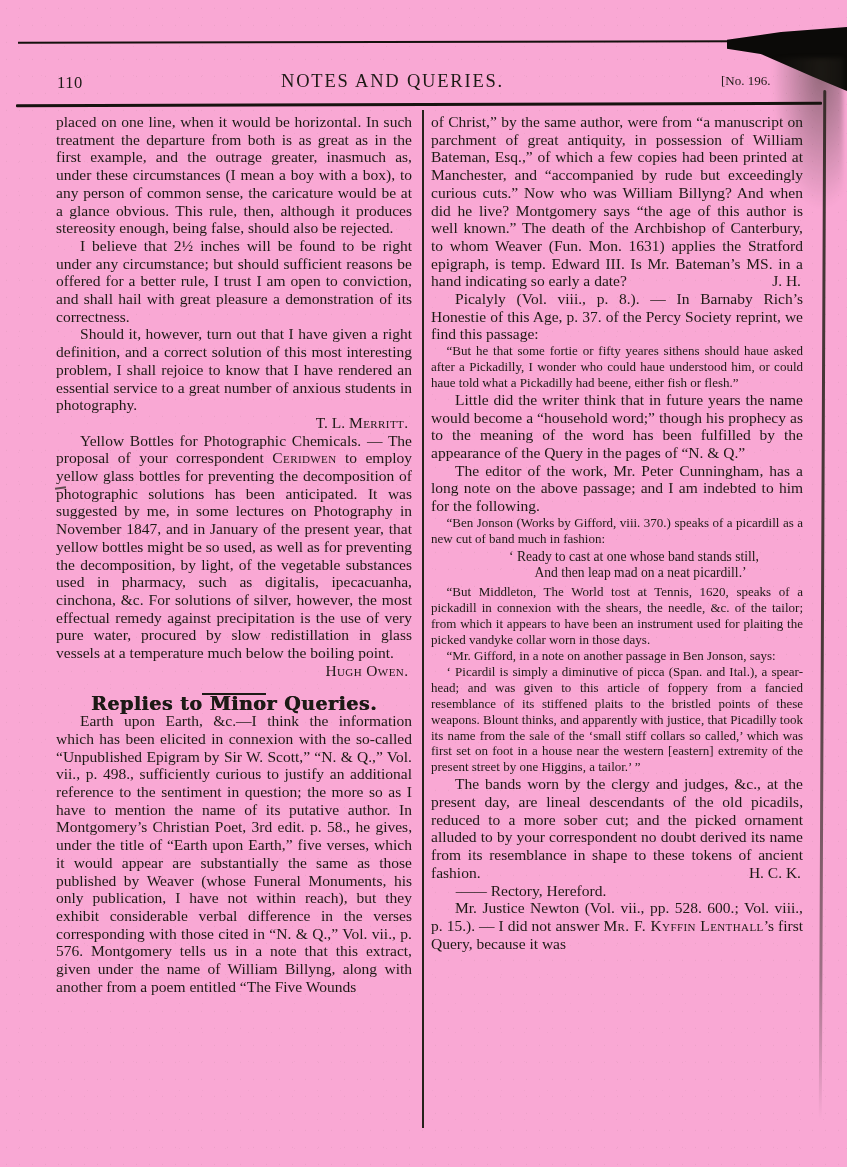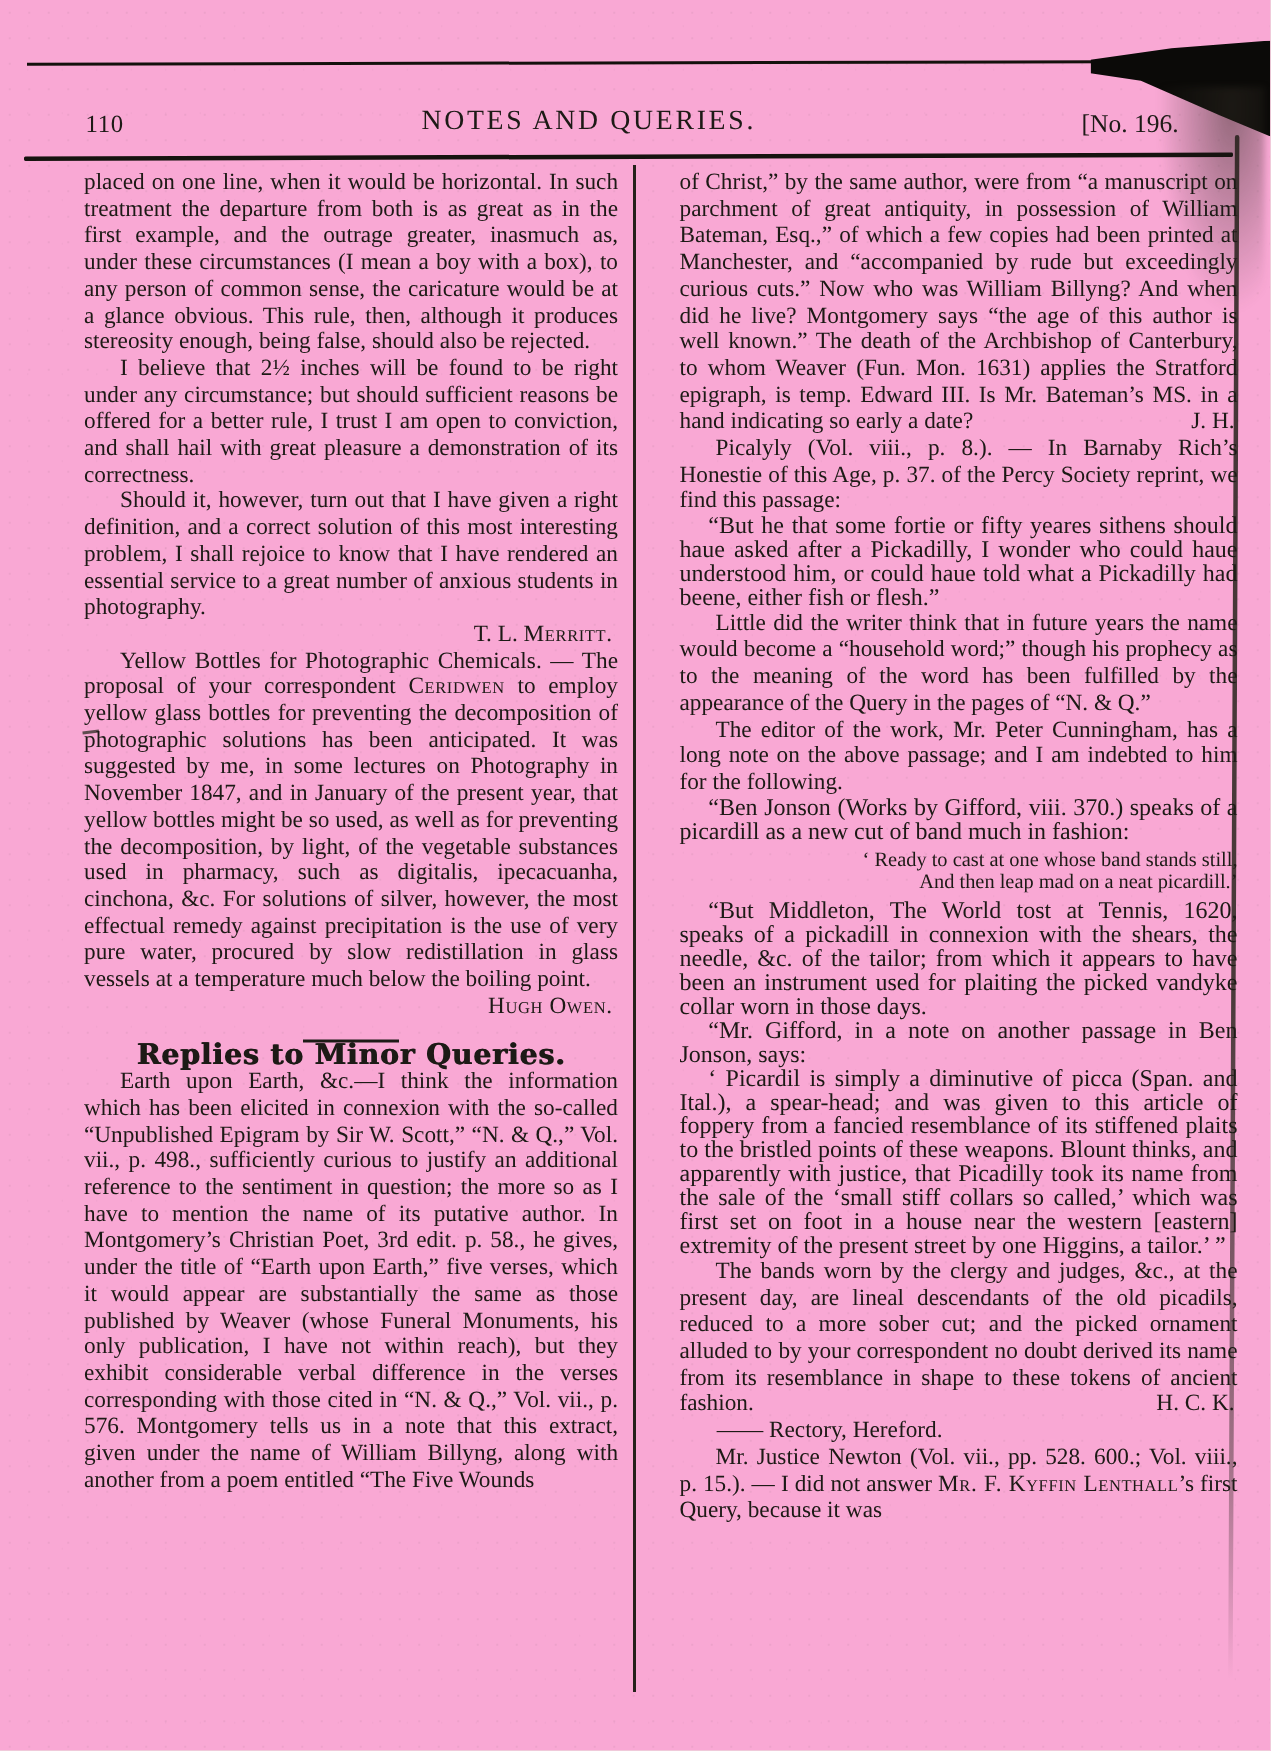--- a/index.html
+++ b/index.html
@@ -29,7 +29,7 @@
   .stray-mark{position:absolute;left:55px;top:487px;width:11px;height:2px;background:#3a352e;opacity:.8;transform:rotate(-7deg);}
   .page-number{position:absolute;left:57px;top:73px;font-size:16.5px;letter-spacing:.5px;}
   .journal-title{position:absolute;left:20px;right:82px;top:71px;text-align:center;font-size:18.5px;letter-spacing:1.8px;}
-  .issue-number{position:absolute;left:721px;top:73px;font-size:17px;}
+  .issue-number{position:absolute;left:721px;top:73px;font-size:13px;}
   
   .column{position:absolute;top:113px;text-align:justify;font-size:15.5px;line-height:17.7px;}
   .col-left{left:56px;width:356px;}

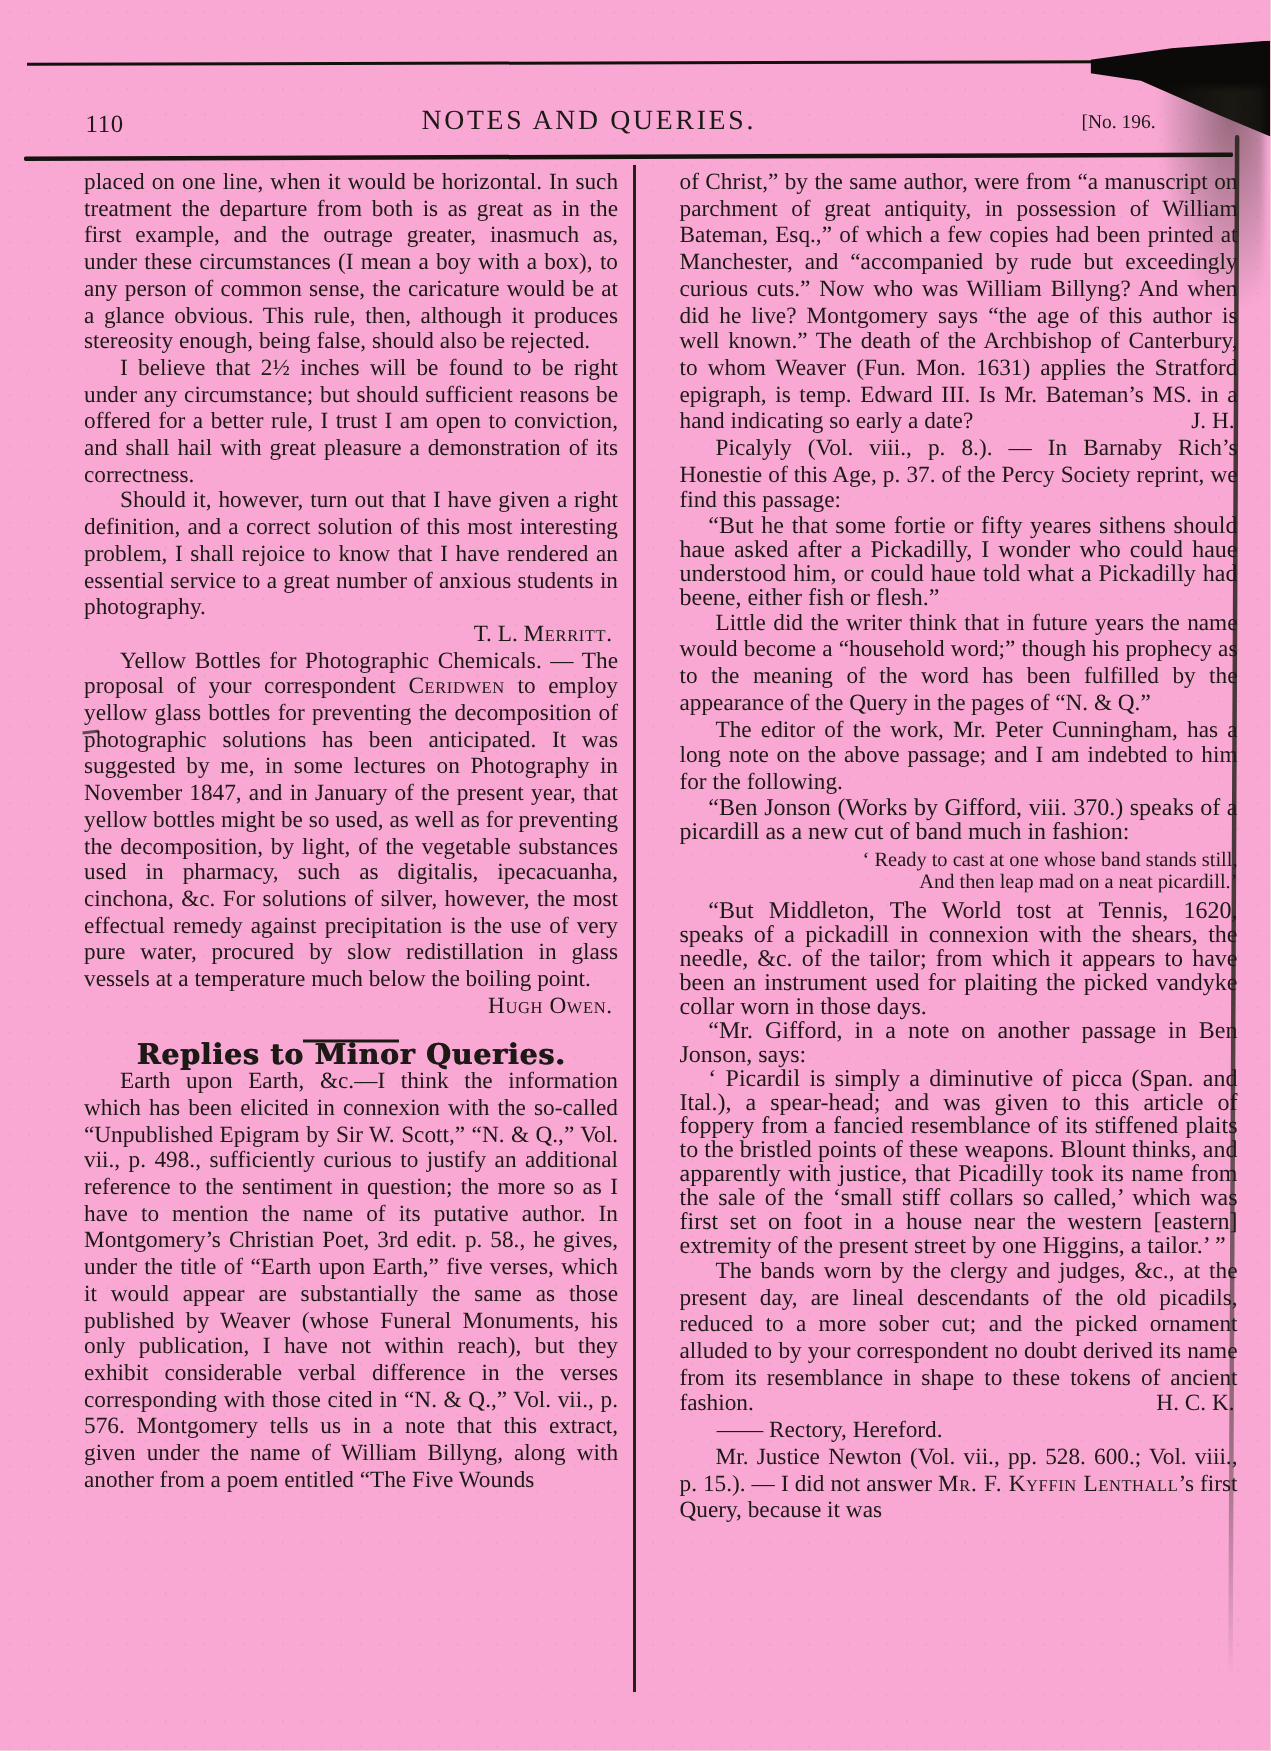--- a/index.html
+++ b/index.html
@@ -33,7 +33,7 @@
   
   .column{position:absolute;top:113px;text-align:justify;font-size:15.5px;line-height:17.7px;}
   .col-left{left:56px;width:356px;}
-  .col-right{left:453px;width:372px;}
+  .col-right{left:431px;width:372px;}
   .column p{margin:0;}
   .indent{text-indent:1.55em;}
   .mt16{margin-top:17px;} .mt6{margin-top:6px;} .mt4{margin-top:4px;}

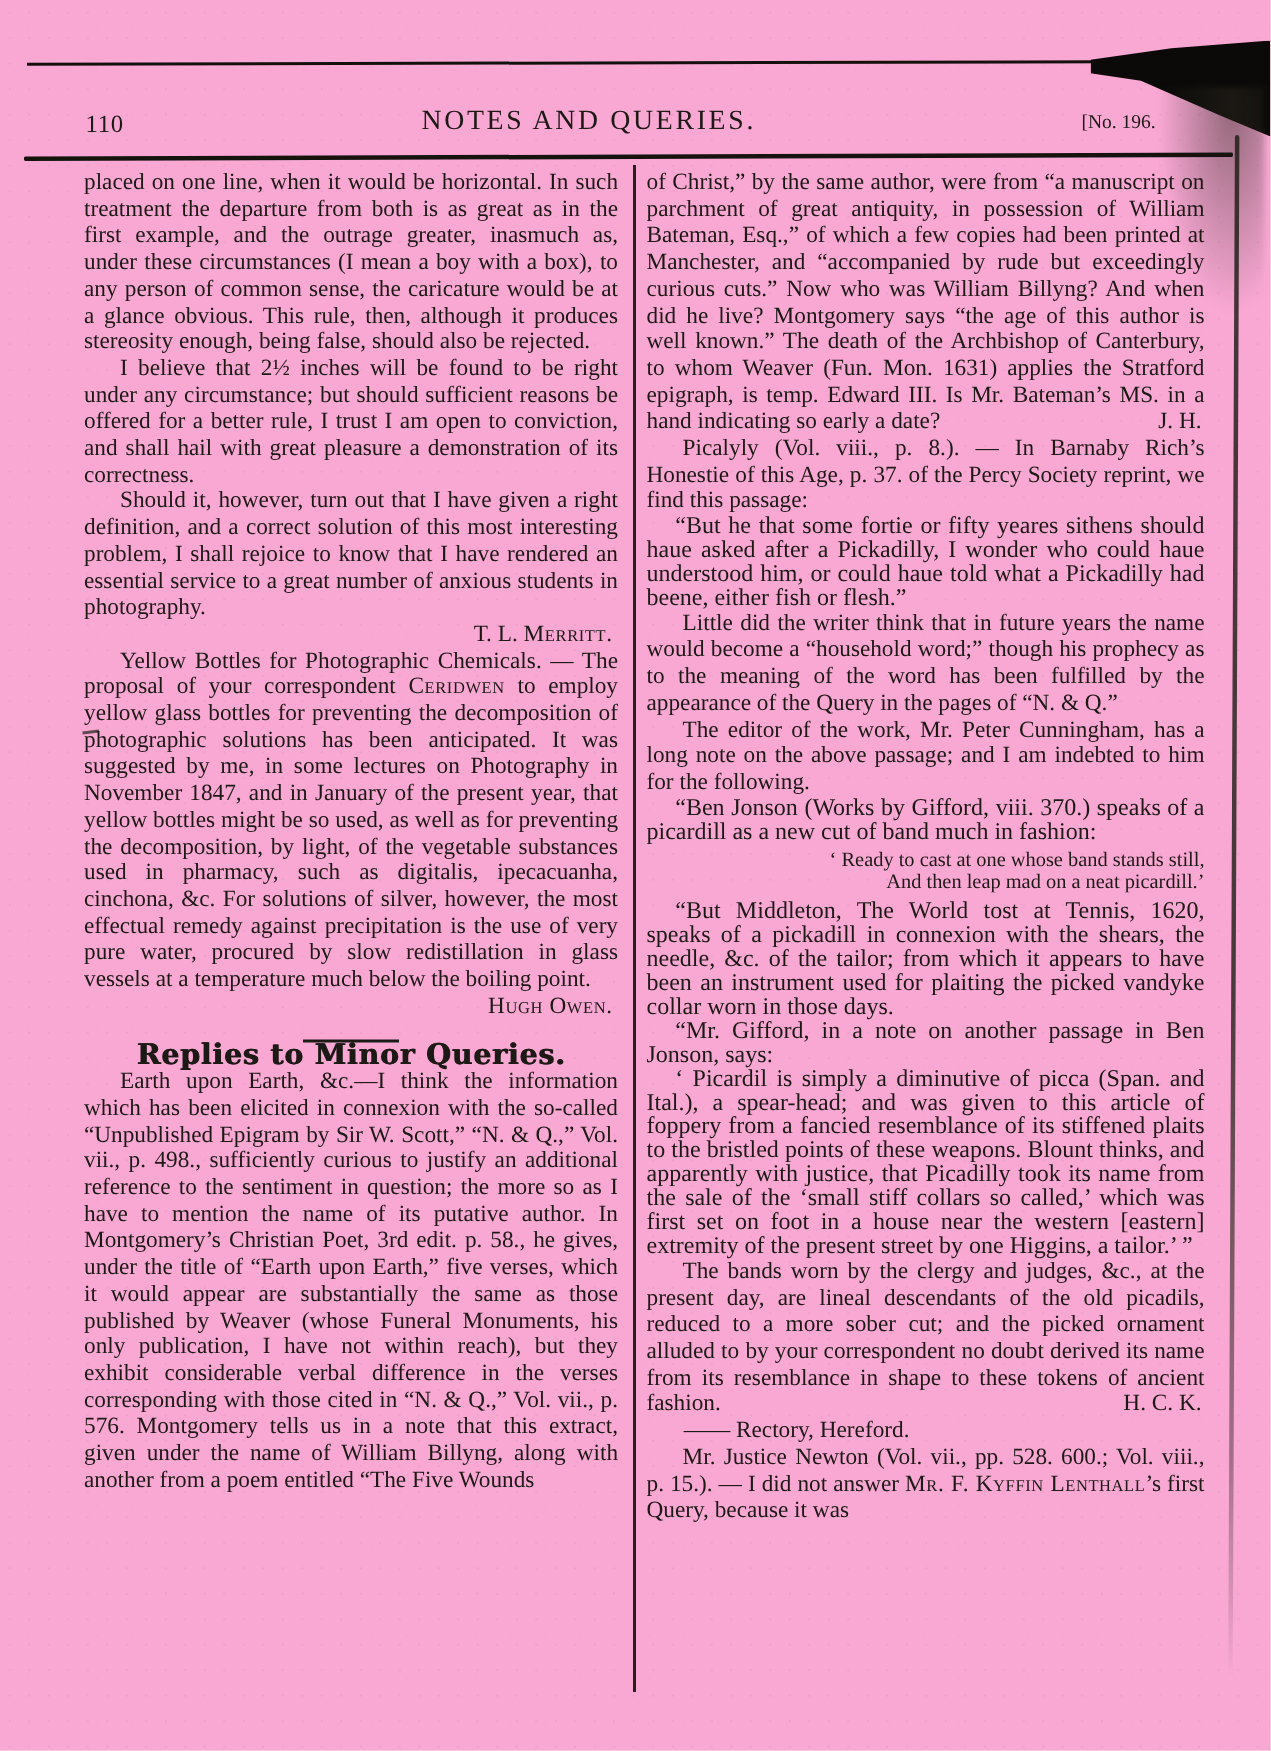--- a/index.html
+++ b/index.html
@@ -37,7 +37,7 @@
   .column p{margin:0;}
   .indent{text-indent:1.55em;}
   .mt16{margin-top:17px;} .mt6{margin-top:6px;} .mt4{margin-top:4px;}
-  .quote{font-size:16px;line-height:15.9px;margin:3.5px 0;text-indent:1.2em;}
+  .quote{font-size:13px;line-height:15.9px;margin:3.5px 0;text-indent:1.2em;}
   .verse{font-size:13.6px;line-height:15.9px;margin:2px 0 4px 0;text-align:right;}
   .verse .vl1{padding-left:34px;} .verse .vl2{padding-left:47px;}
   .signature{text-align:right;padding-right:4px;}

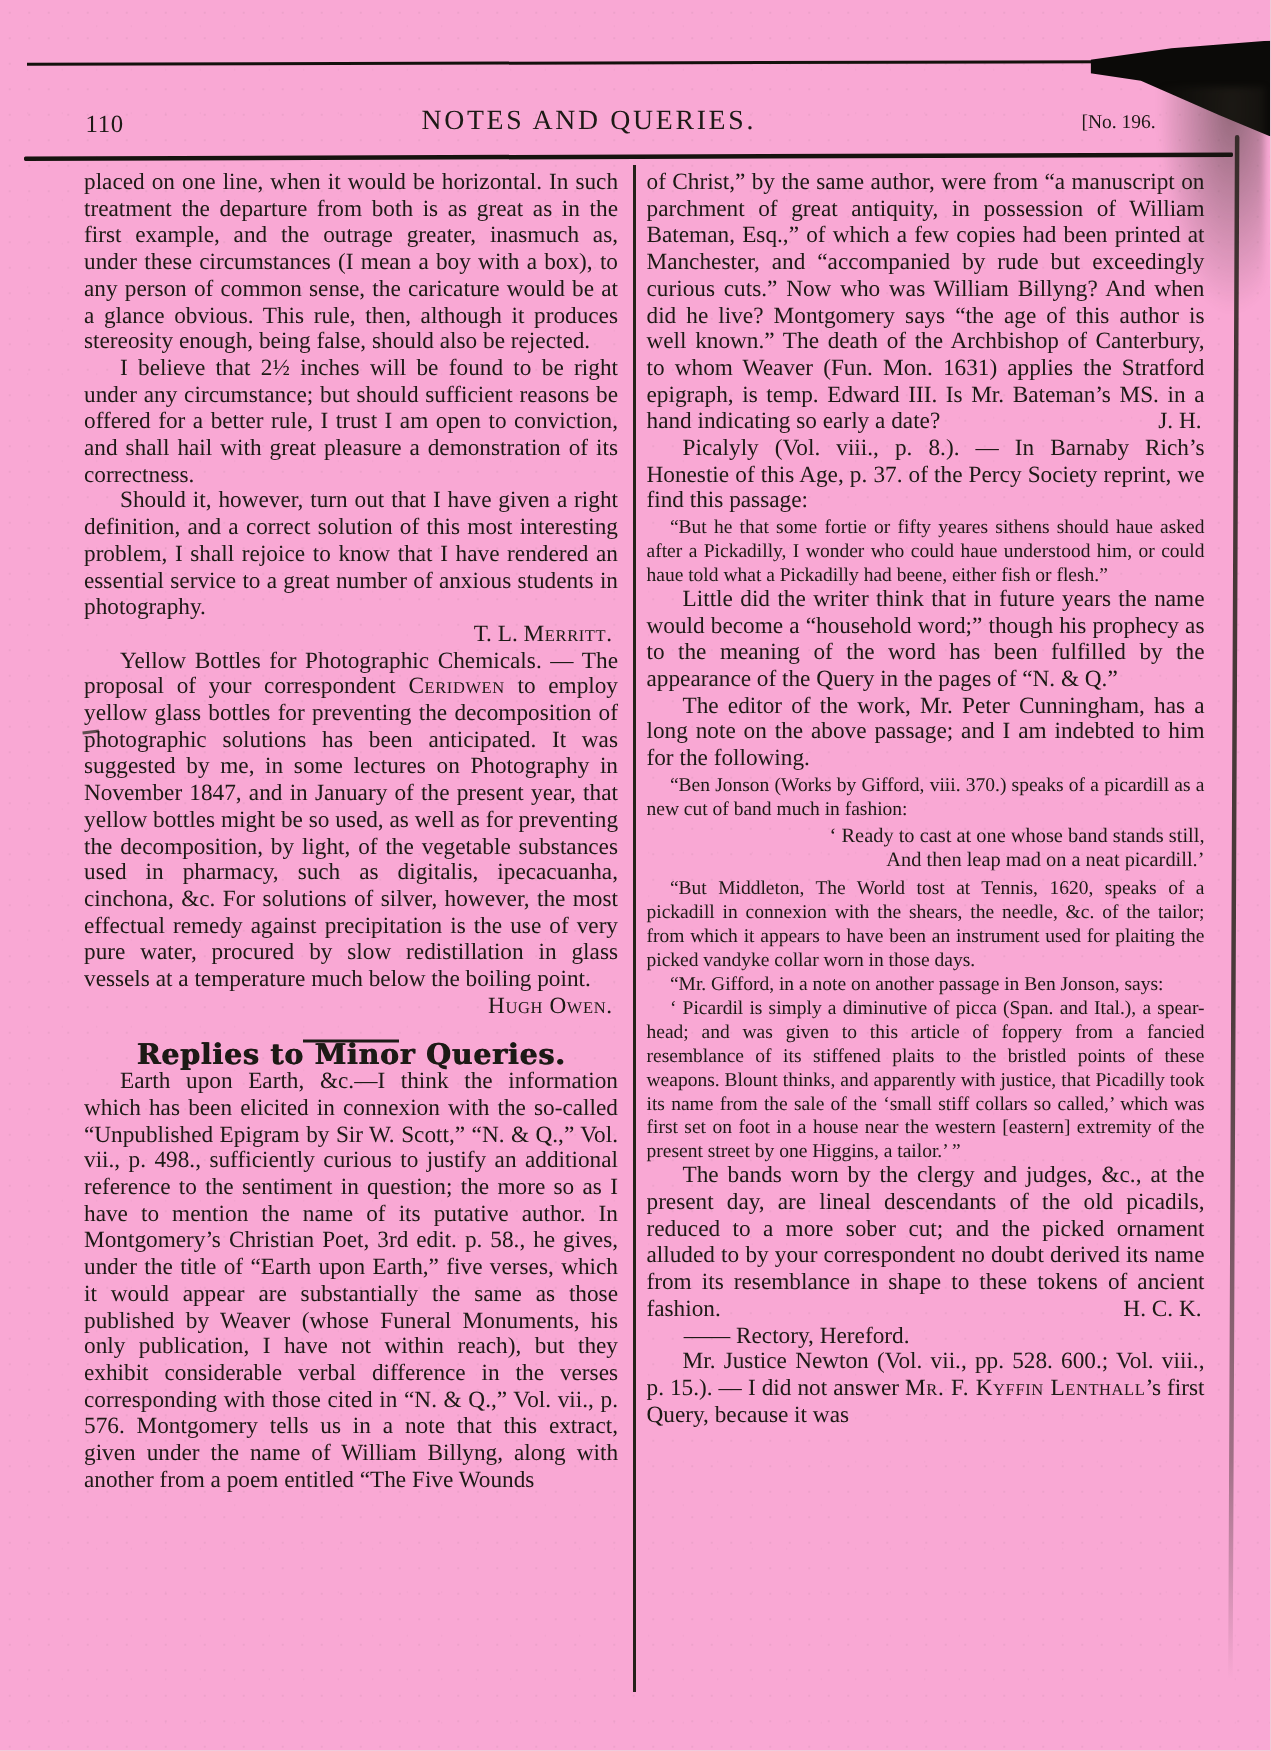--- a/index.html
+++ b/index.html
@@ -38,7 +38,7 @@
   .indent{text-indent:1.55em;}
   .mt16{margin-top:17px;} .mt6{margin-top:6px;} .mt4{margin-top:4px;}
   .quote{font-size:13px;line-height:15.9px;margin:3.5px 0;text-indent:1.2em;}
-  .verse{font-size:13.6px;line-height:15.9px;margin:2px 0 4px 0;text-align:right;}
+  .verse{font-size:13.6px;line-height:15.9px;margin:2px 0 4px 0;text-align:center;}
   .verse .vl1{padding-left:34px;} .verse .vl2{padding-left:47px;}
   .signature{text-align:right;padding-right:4px;}
   .place{text-indent:1.1em;}

